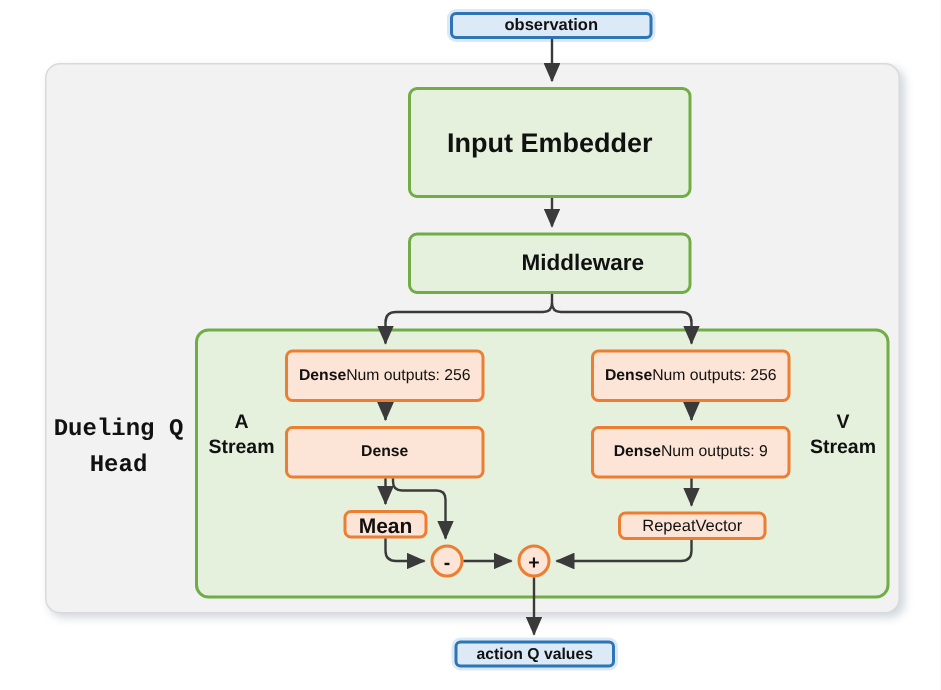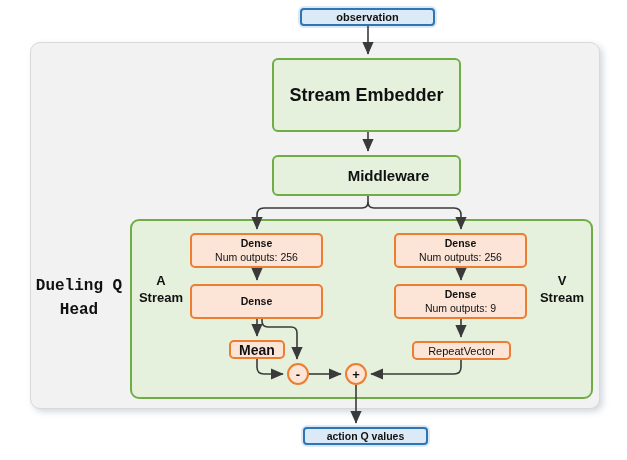--- a/index.html
+++ b/index.html
@@ -78,7 +78,7 @@
 <div class="abs center-flex io-box" style="left:300px;top:8px;width:135px;height:18px;">observation</div>
 <div class="abs center-flex io-box" style="left:303px;top:427px;width:125px;height:18px;font-size:10.5px;">action Q values</div>
 
-<div class="abs center-flex green-box" style="left:272px;top:58px;width:189px;height:74px;font-size:18px;">Stream Embedder</div>
+<div class="abs center-flex green-box" style="left:272px;top:58px;width:189px;height:74px;font-size:18px;">Input Embedder</div>
 <div class="abs center-flex green-box" style="left:272px;top:155px;width:189px;height:41px;font-size:15px;padding-left:44px;">Middleware</div>
 
 <div class="abs center-flex orange-box dense-box" style="left:190px;top:233px;width:133px;height:35px;">

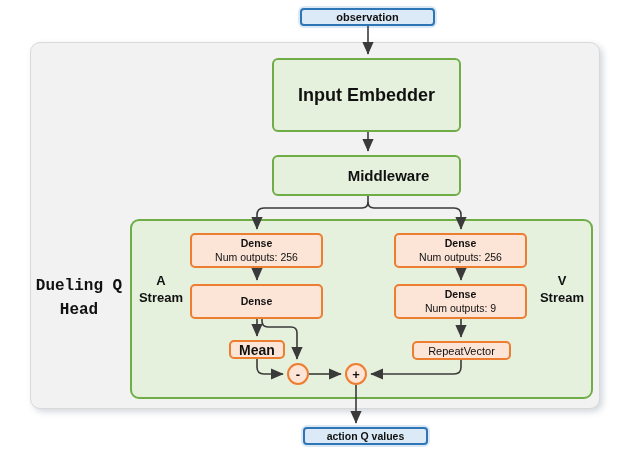--- a/index.html
+++ b/index.html
@@ -49,7 +49,7 @@
     border:2px solid var(--orange-border);
     border-radius:5px;
   }
-  .dense-box{flex-direction:column;line-height:1.25;font-size:10.5px;}
+  .dense-box{flex-direction:row;line-height:1.25;font-size:10.5px;}
   .dense-box .dense-title{font-weight:bold;}
   .op-circle{
     width:22px;height:22px;border-radius:50%;

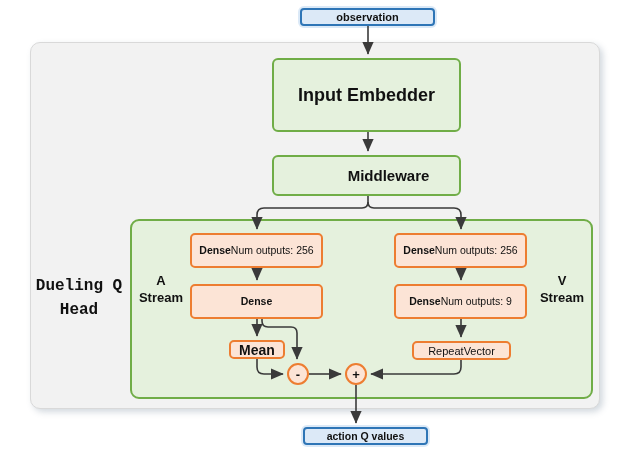--- a/index.html
+++ b/index.html
@@ -76,7 +76,7 @@
 Stream</div>
 
 <div class="abs center-flex io-box" style="left:300px;top:8px;width:135px;height:18px;">observation</div>
-<div class="abs center-flex io-box" style="left:303px;top:427px;width:125px;height:18px;font-size:10.5px;">action Q values</div>
+<div class="abs center-flex io-box" style="left:303px;top:427px;width:107px;height:18px;font-size:10.5px;">action Q values</div>
 
 <div class="abs center-flex green-box" style="left:272px;top:58px;width:189px;height:74px;font-size:18px;">Input Embedder</div>
 <div class="abs center-flex green-box" style="left:272px;top:155px;width:189px;height:41px;font-size:15px;padding-left:44px;">Middleware</div>

